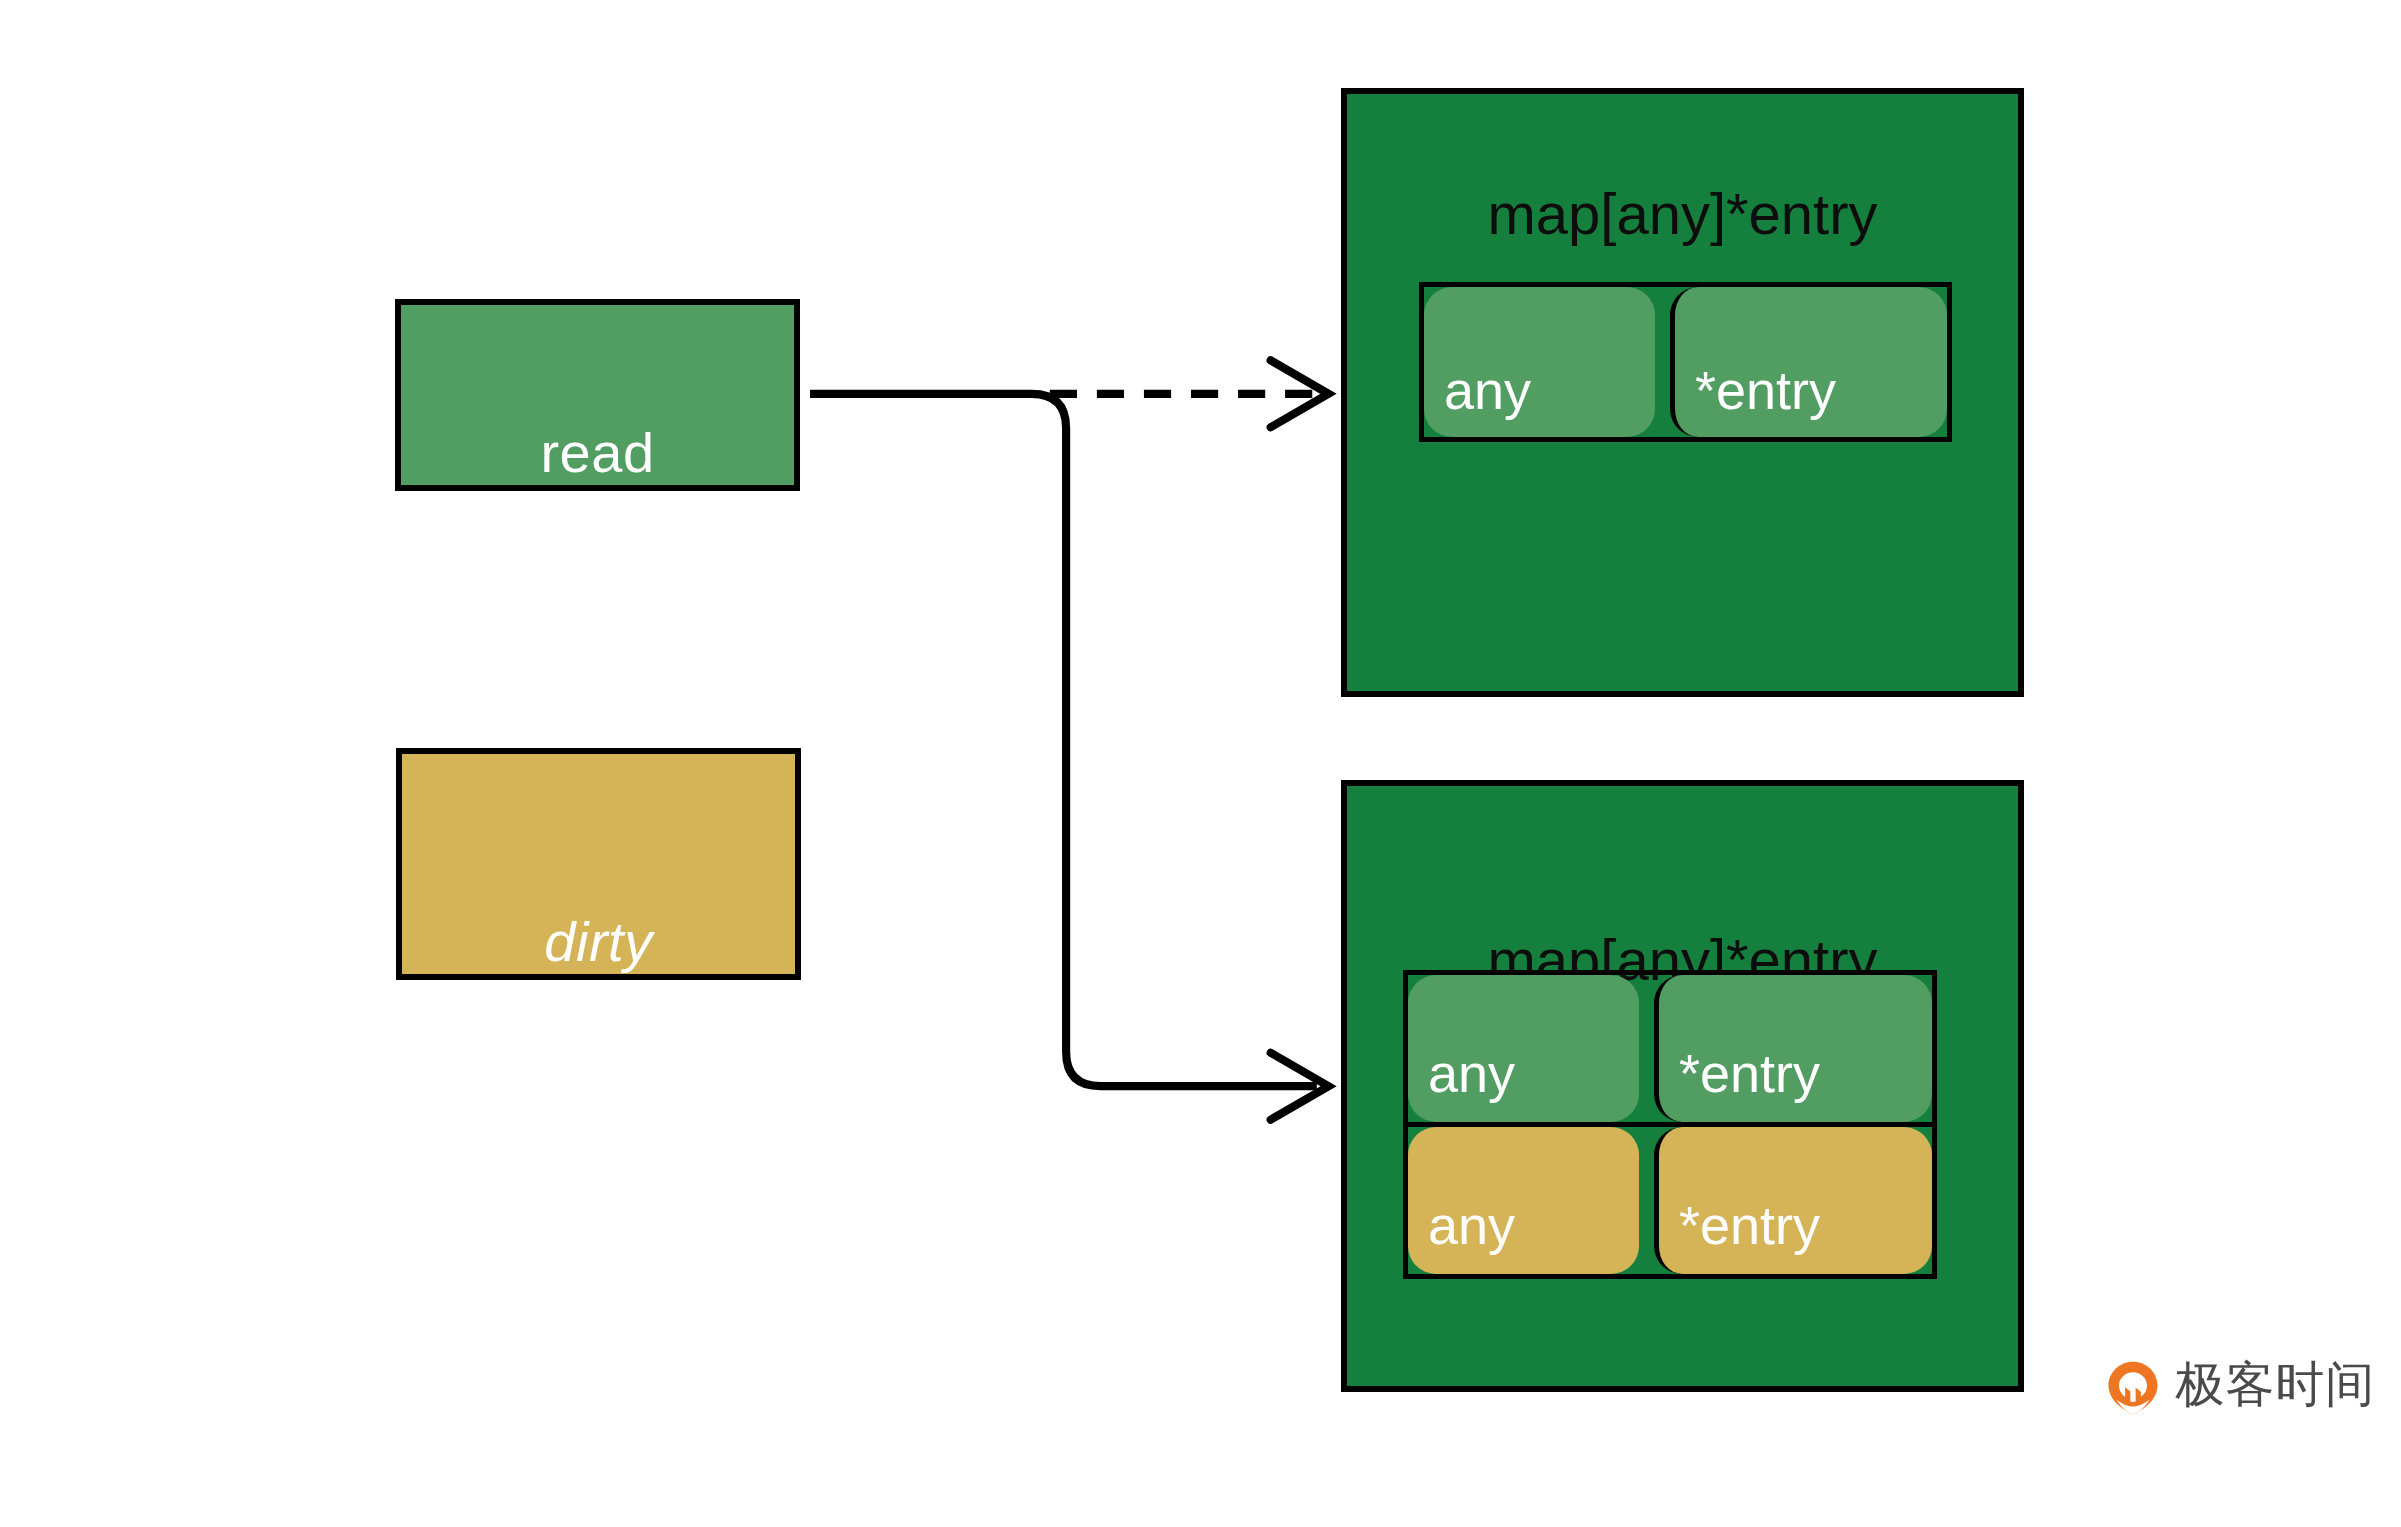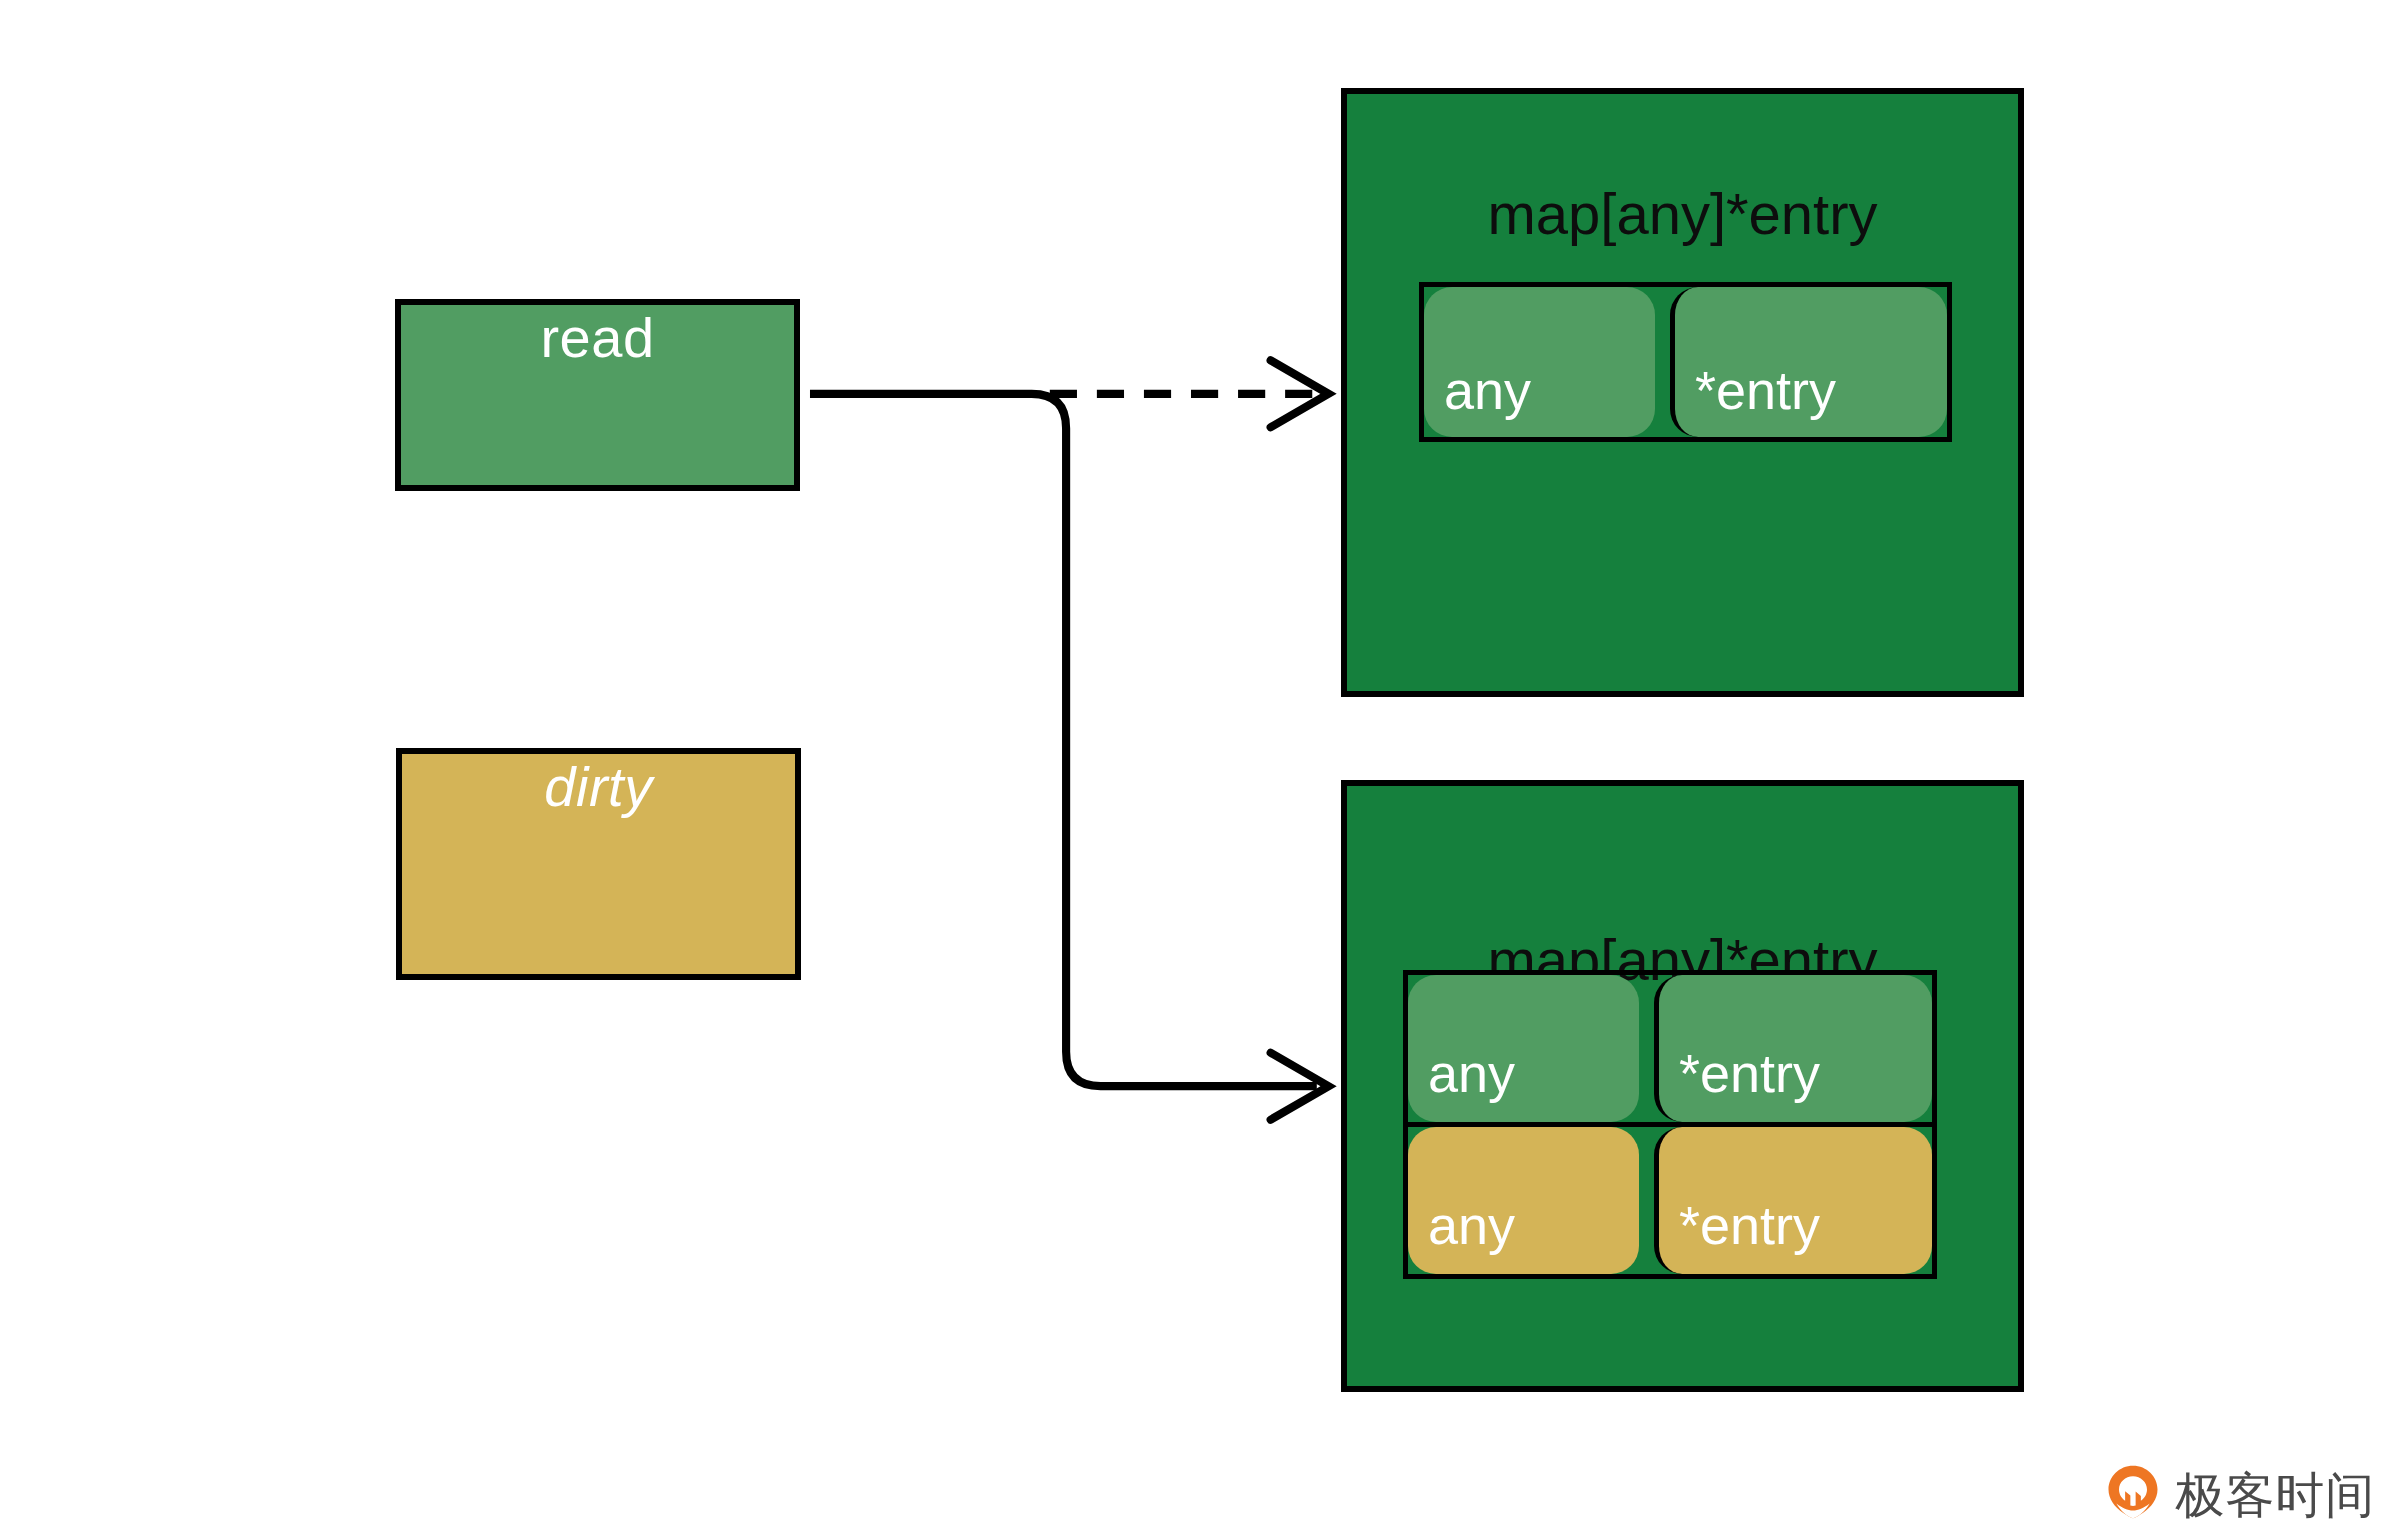--- a/index.html
+++ b/index.html
@@ -24,7 +24,7 @@
     box-sizing: border-box;
     border: 6.3px solid #000000;
     display: flex;
-    align-items: flex-start;
+    align-items: flex-end;
     justify-content: center;
     color: #ffffff;
     font-size: 56px;

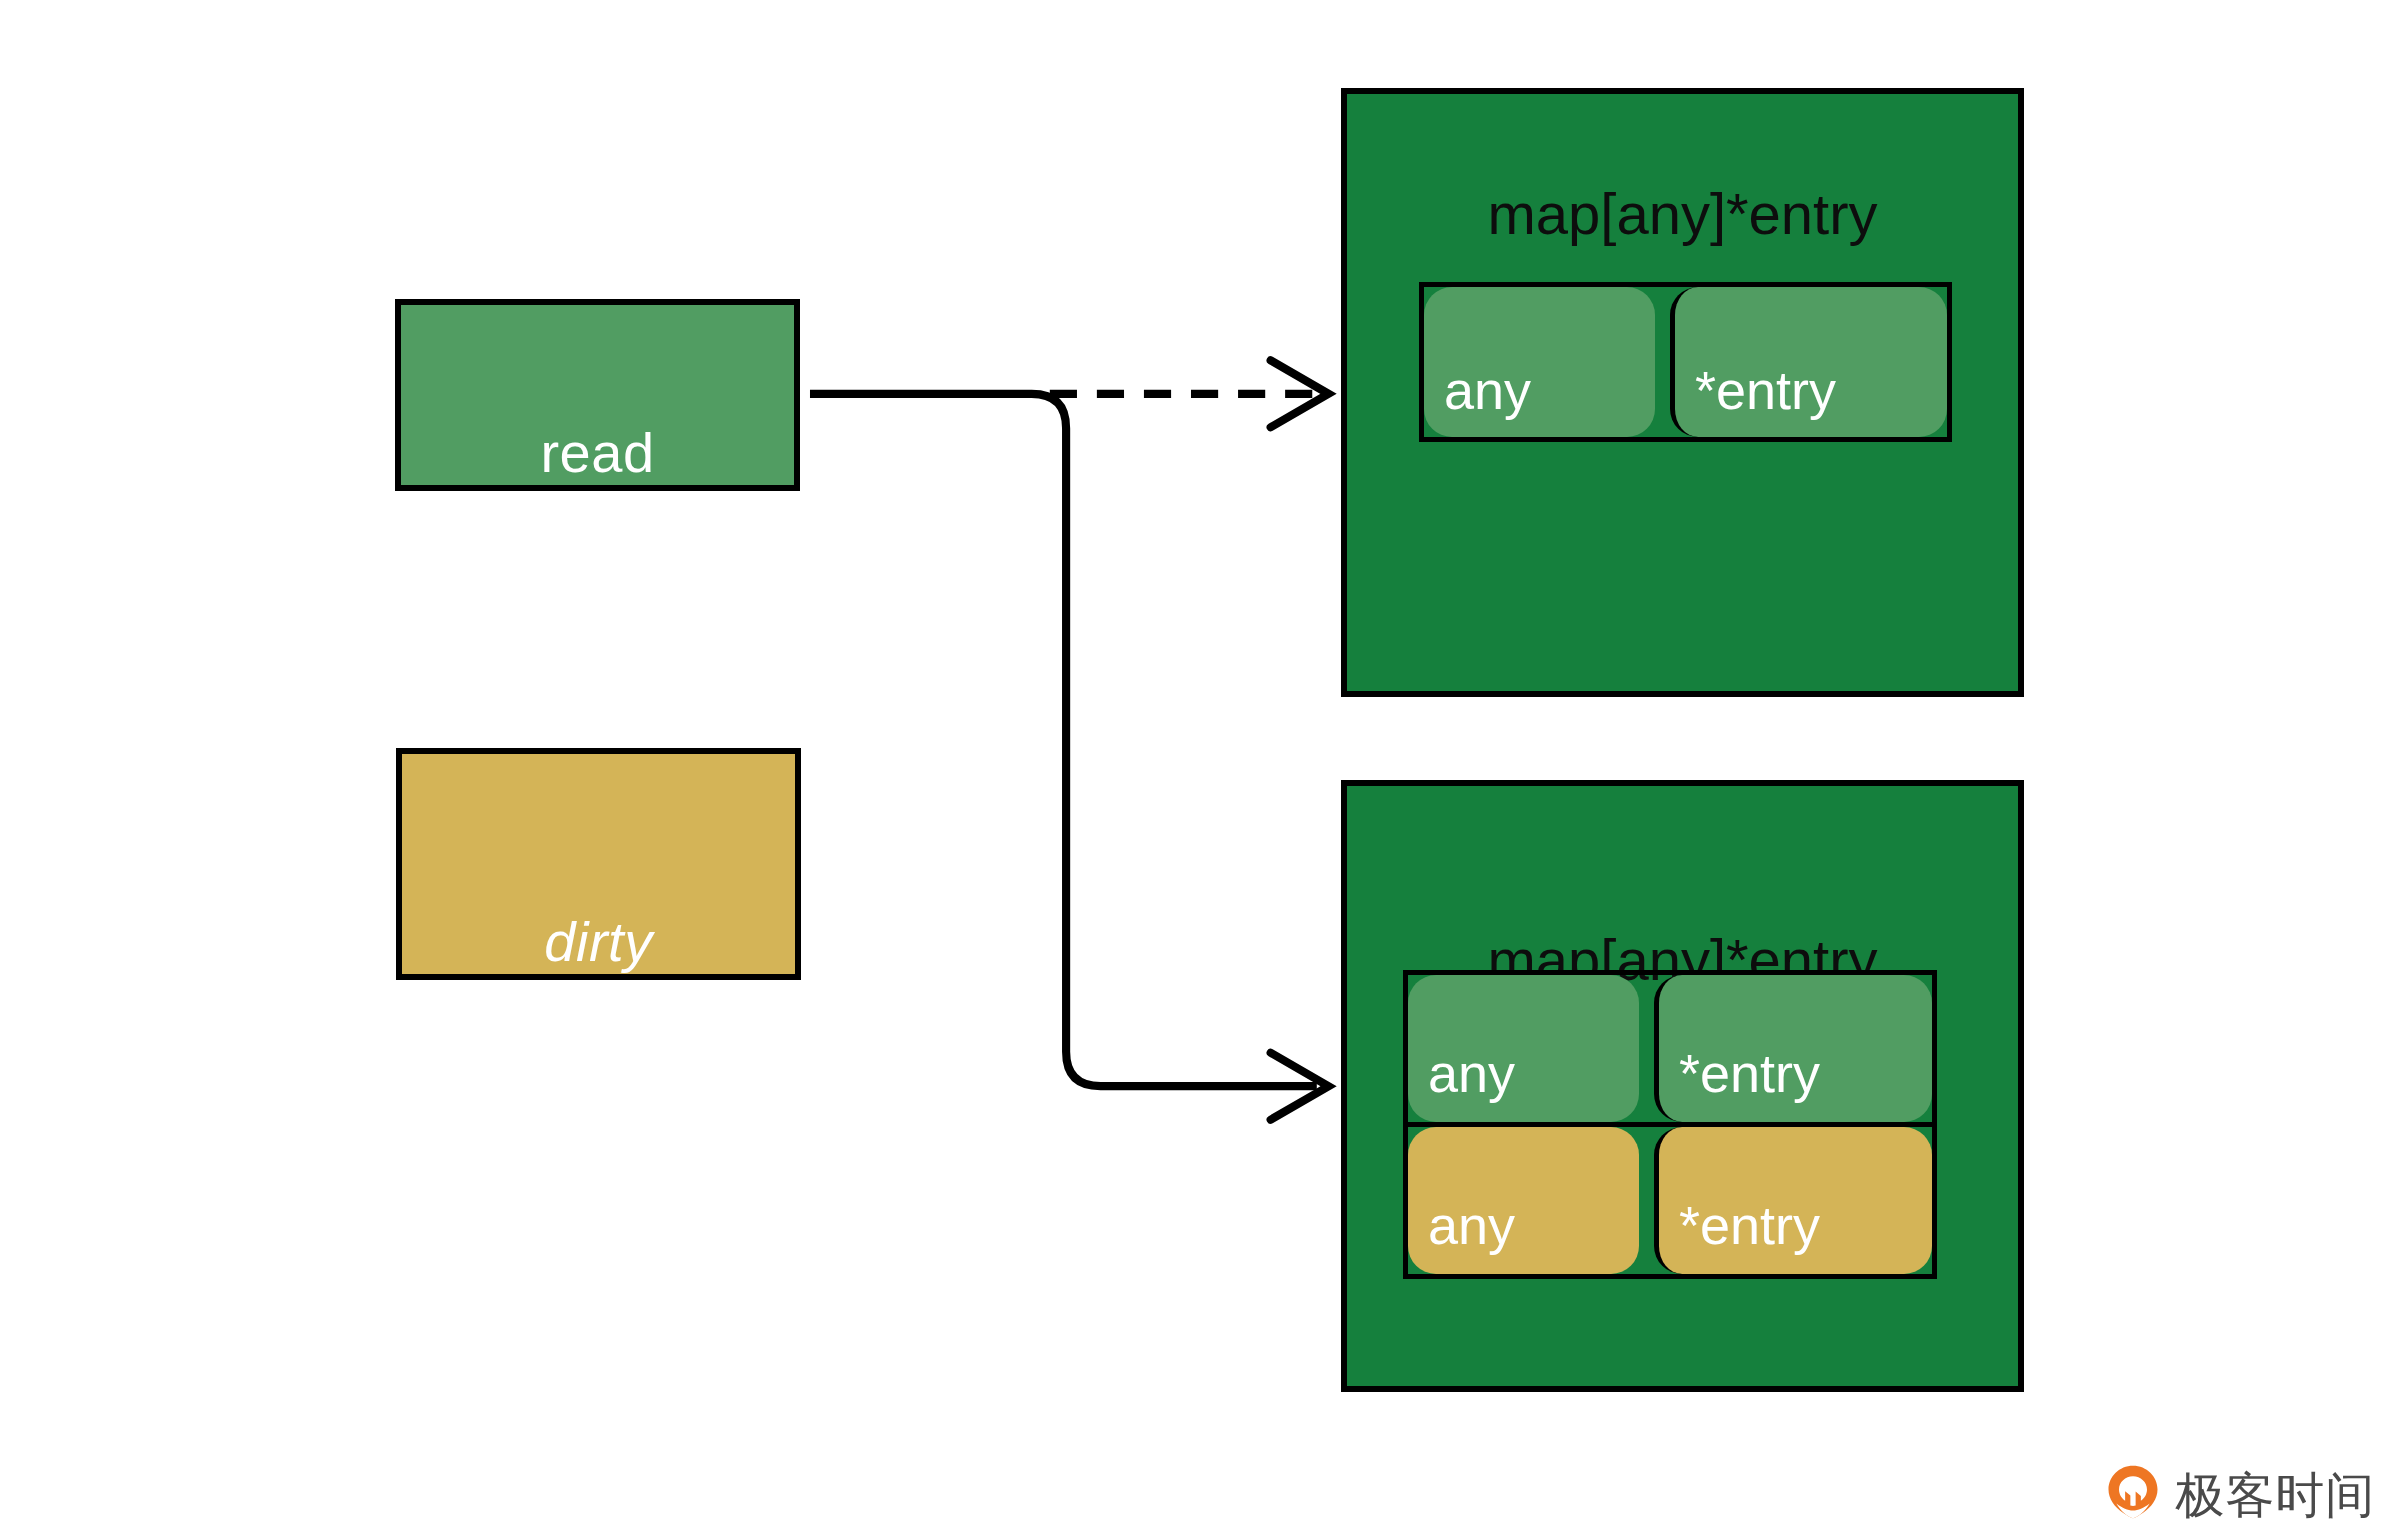--- a/index.html
+++ b/index.html
@@ -137,9 +137,9 @@
   #logo {
     position: absolute;
     left: 2105px;
-    top: 1464px;
-    display: flex;
-    align-items: flex-end;
+    top: 1360px;
+    display: flex;
+    align-items: flex-start;
     gap: 14.5px;
   }
   #logo-mark {

